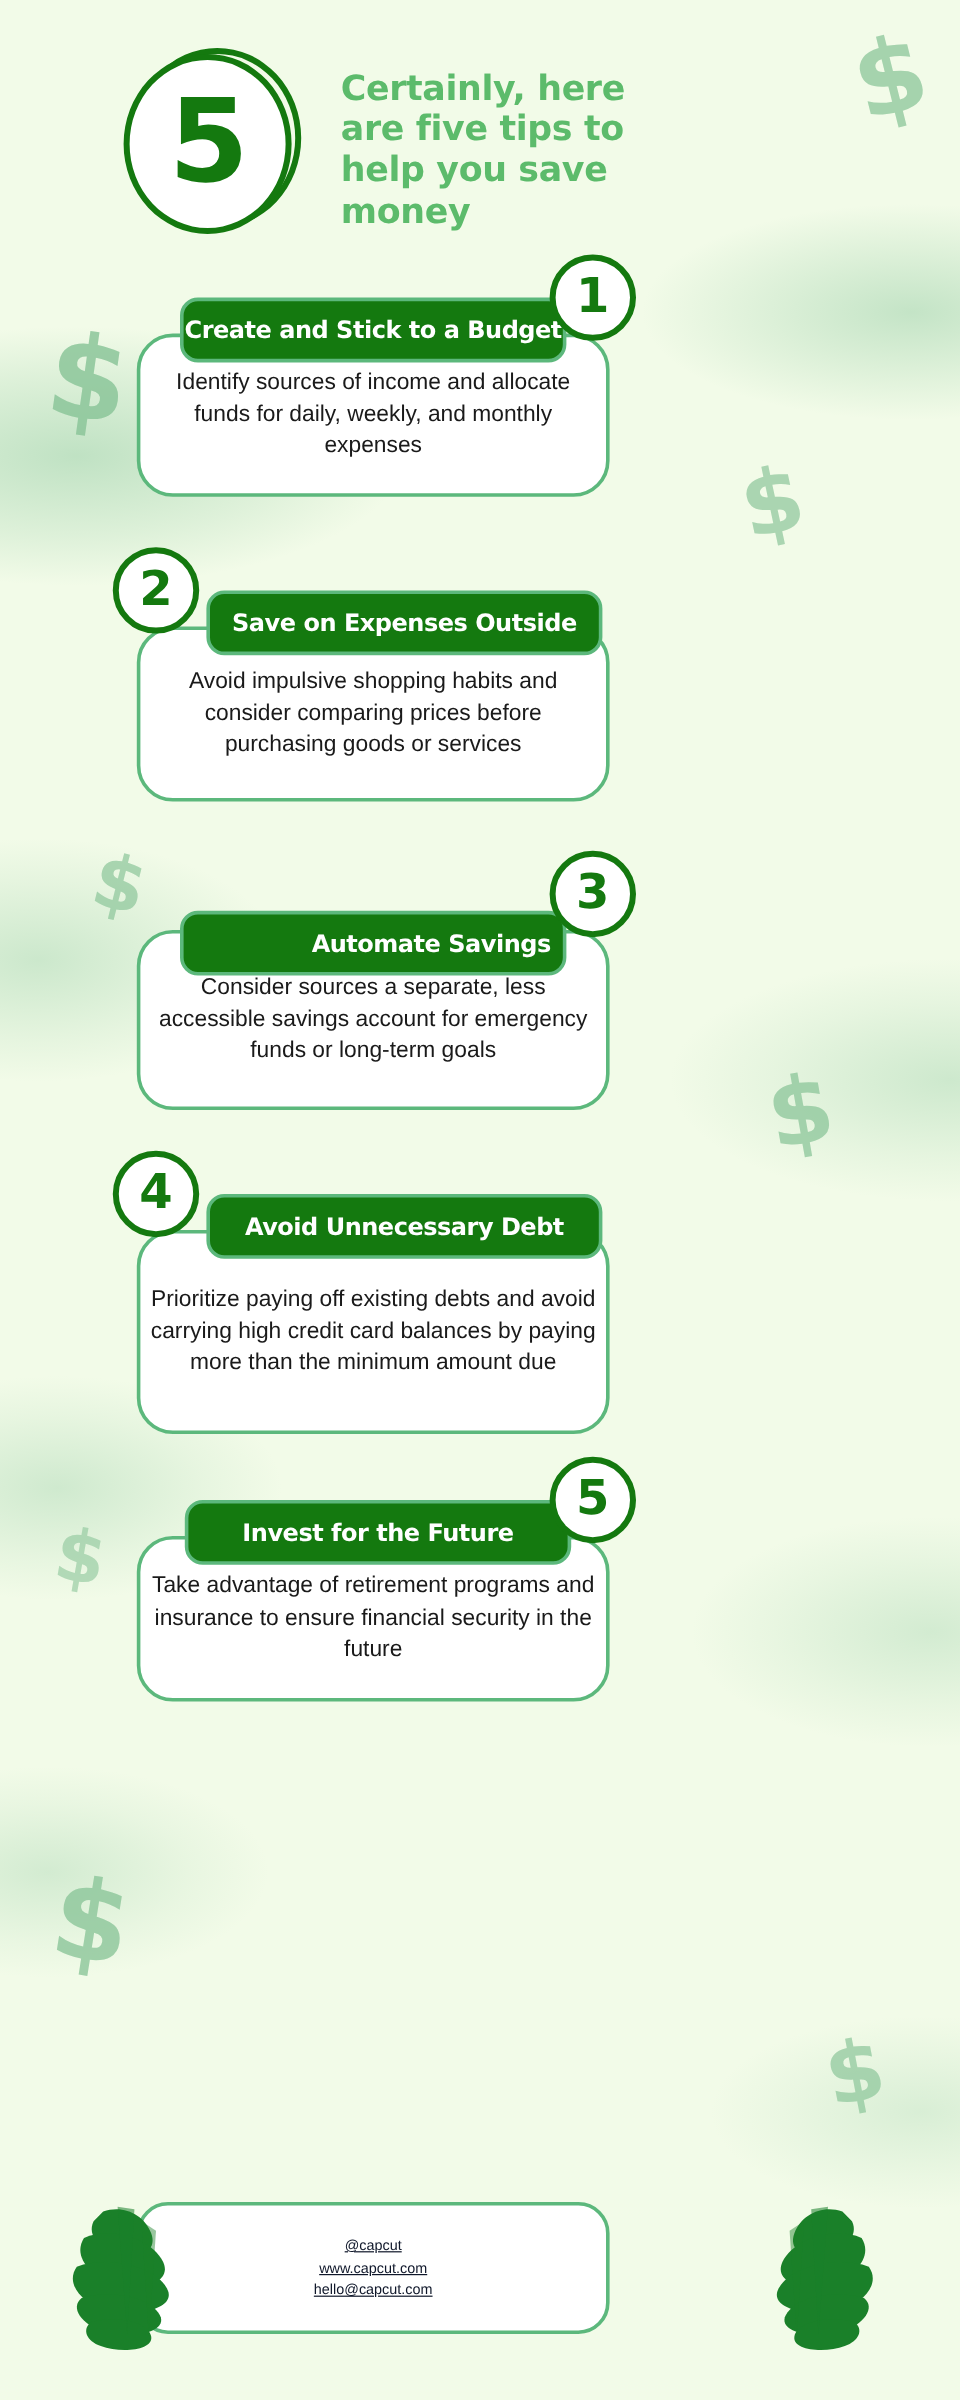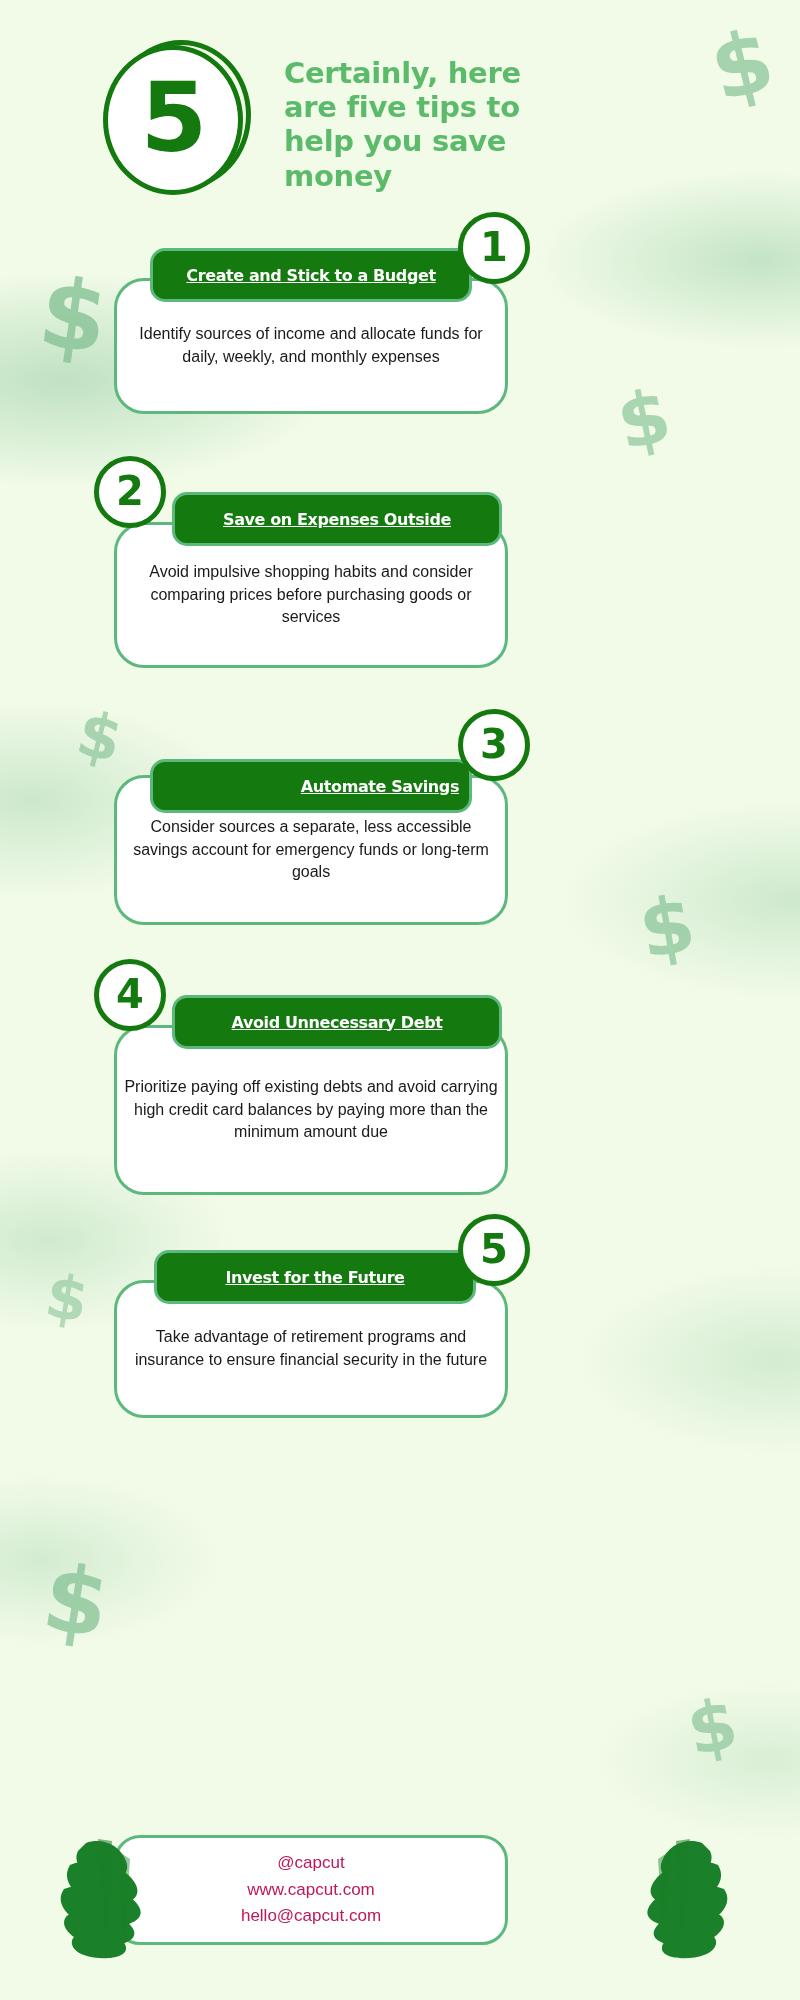--- a/index.html
+++ b/index.html
@@ -137,12 +137,11 @@
   .card-header span {
     font-family: "DejaVu Sans", sans-serif;
     font-weight: 700;
-    font-size: 16px;
+    font-size: 20px;
     color: #ffffff;
     letter-spacing: -0.4px;
     white-space: nowrap;
     padding: 0 10px;
-    text-decoration: underline;
   }
 
   .badge {

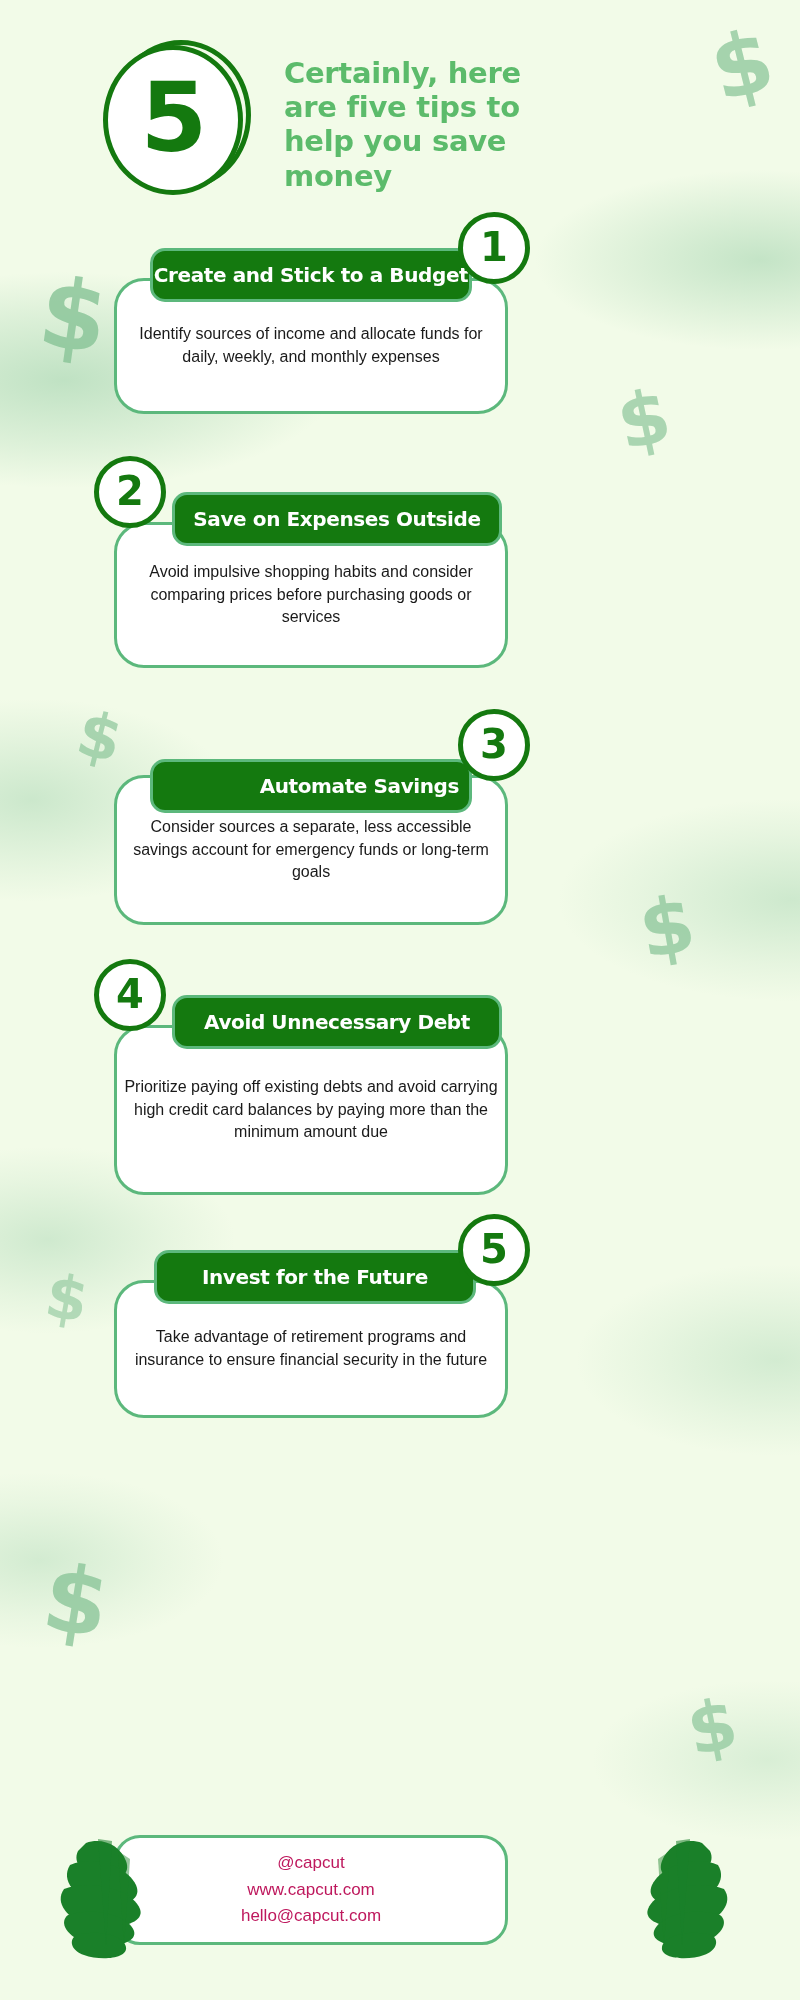--- a/index.html
+++ b/index.html
@@ -117,7 +117,7 @@
   }
   .card-body p {
     font-family: "Liberation Sans", sans-serif;
-    font-size: 16px;
+    font-size: 19px;
     line-height: 1.42;
     color: #1a1a1a;
     padding: 0 6px;

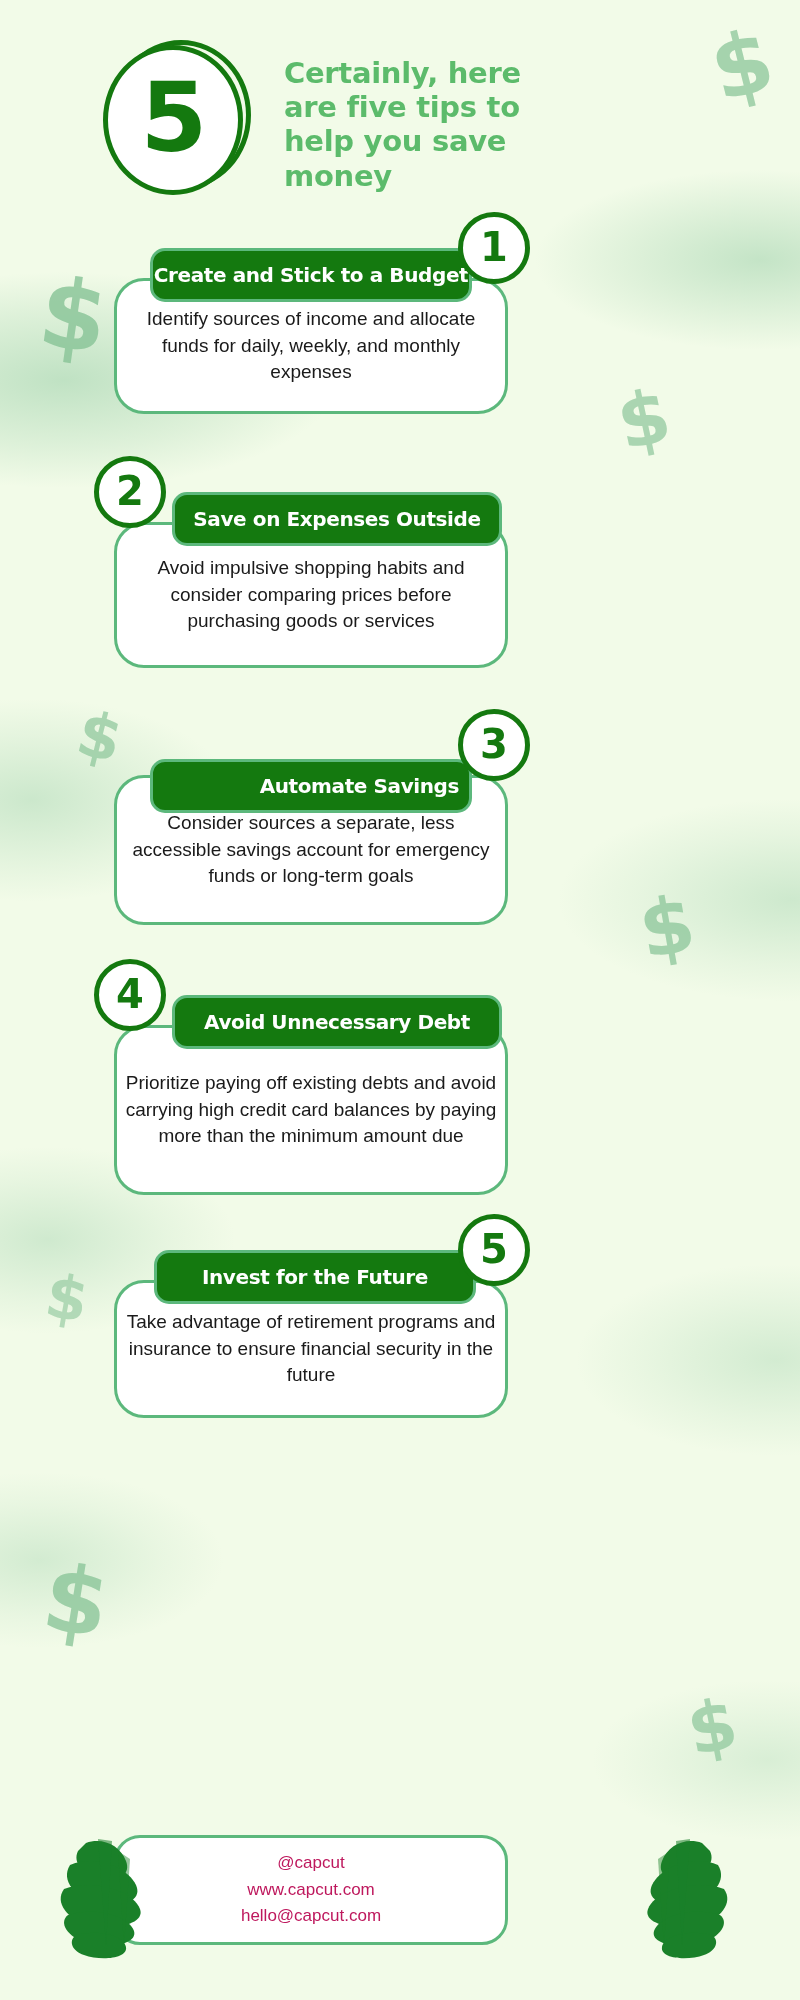--- a/index.html
+++ b/index.html
@@ -183,9 +183,10 @@
   }
   .footer-card div {
     font-family: "Liberation Sans", sans-serif;
-    font-size: 17px;
+    font-size: 12px;
     line-height: 1.55;
-    color: #be185d;
+    color: #0f172a;
+    text-decoration: underline;
   }
 
   .brush {

